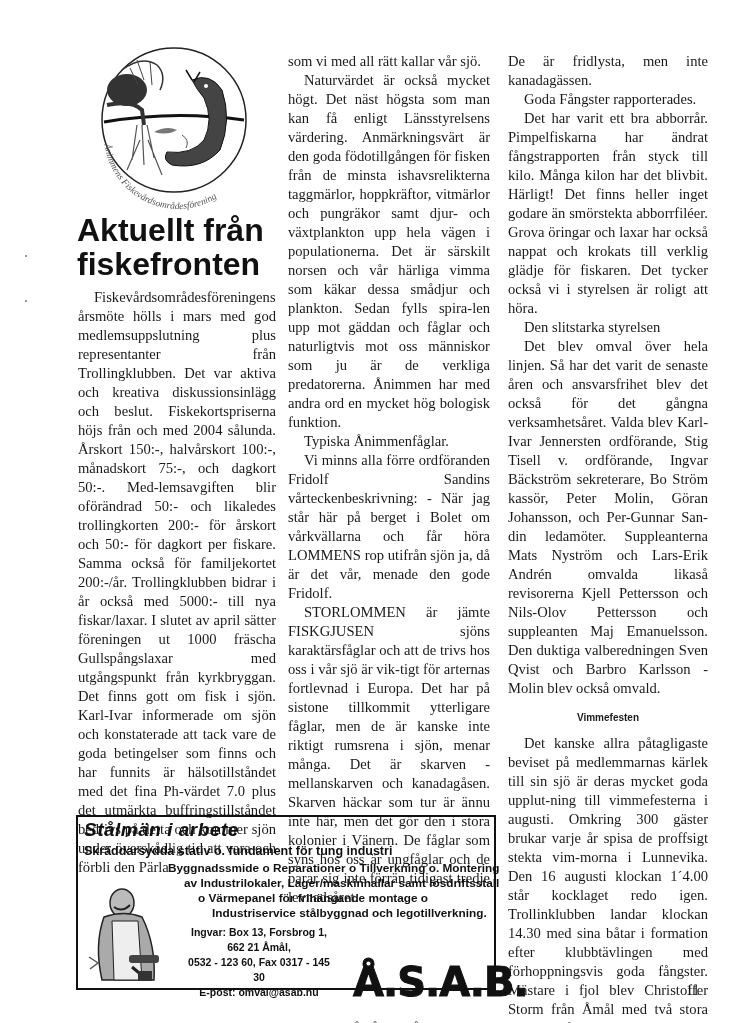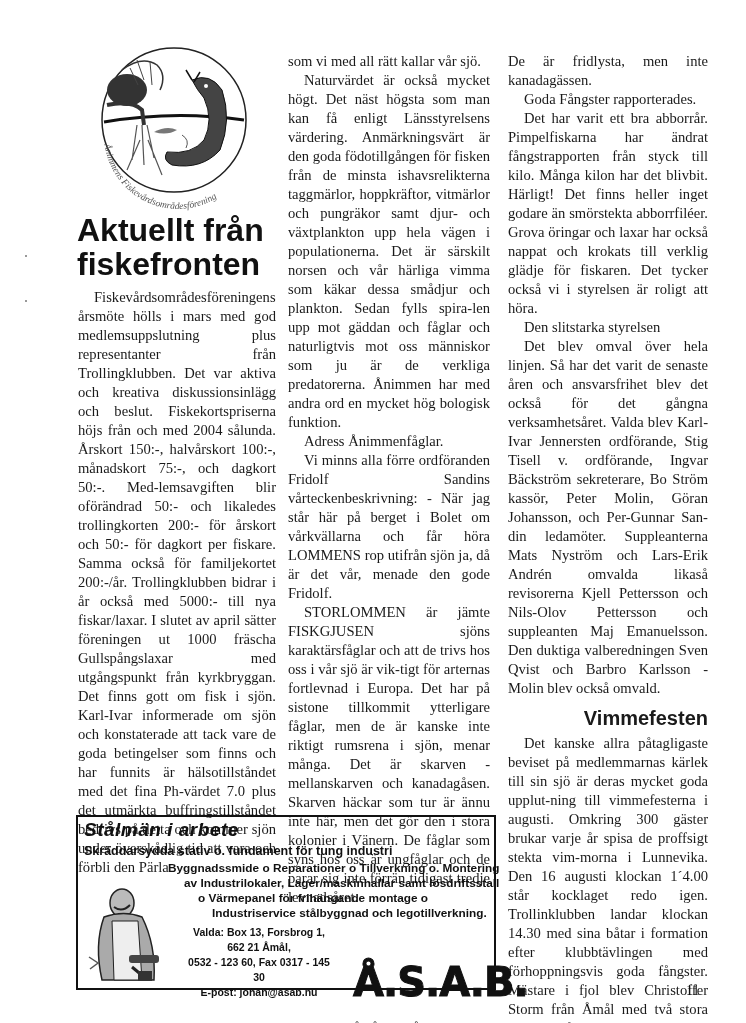--- a/index.html
+++ b/index.html
@@ -84,7 +84,7 @@
 <div class="col col-2">
   <p>som vi med all rätt kallar vår sjö.</p>
   <p class="ind">Naturvärdet är också mycket högt. Det näst högsta som man kan få enligt Länsstyrelsens värdering. Anmärkningsvärt är den goda födotillgången för fisken från de minsta ishavsrelikterna taggmärlor, hoppkräftor, vitmärlor och pungräkor samt djur- och växtplankton upp hela vägen i populationerna. Det är särskilt norsen och vår härliga vimma som käkar dessa smådjur och plankton. Sedan fylls spira-len upp mot gäddan och fåglar och naturligtvis mot oss människor som ju är de verkliga predatorerna. Ånimmen har med andra ord en mycket hög bologisk funktion.</p>
-  <p class="ind">Adress Ånimmenfåglar.</p>
+  <p class="ind">Typiska Ånimmenfåglar.</p>
   <p class="ind">Vi minns alla förre ordföranden Fridolf Sandins vårteckenbeskrivning: - När jag står här på berget i Bolet om vårkvällarna och får höra LOMMENS rop utifrån sjön ja, då är det vår, menade den gode Fridolf.</p>
   <p class="ind">STORLOMMEN är jämte FISKGJUSEN sjöns karaktärsfåglar och att de trivs hos oss i vår sjö är vik-tigt för arternas fortlevnad i Europa. Det har på sistone tillkommit ytterligare fåglar, men de är kanske inte riktigt rumsrena i sjön, menar många. Det är skarven -mellanskarven och kanadagåsen. Skarven häckar som tur är ännu inte här, men det gör den i stora kolonier i Vänern. De fåglar som syns hos oss är ungfåglar och de parar sig inte förrän tidigast tredje levnadsåret.</p>
 </div>

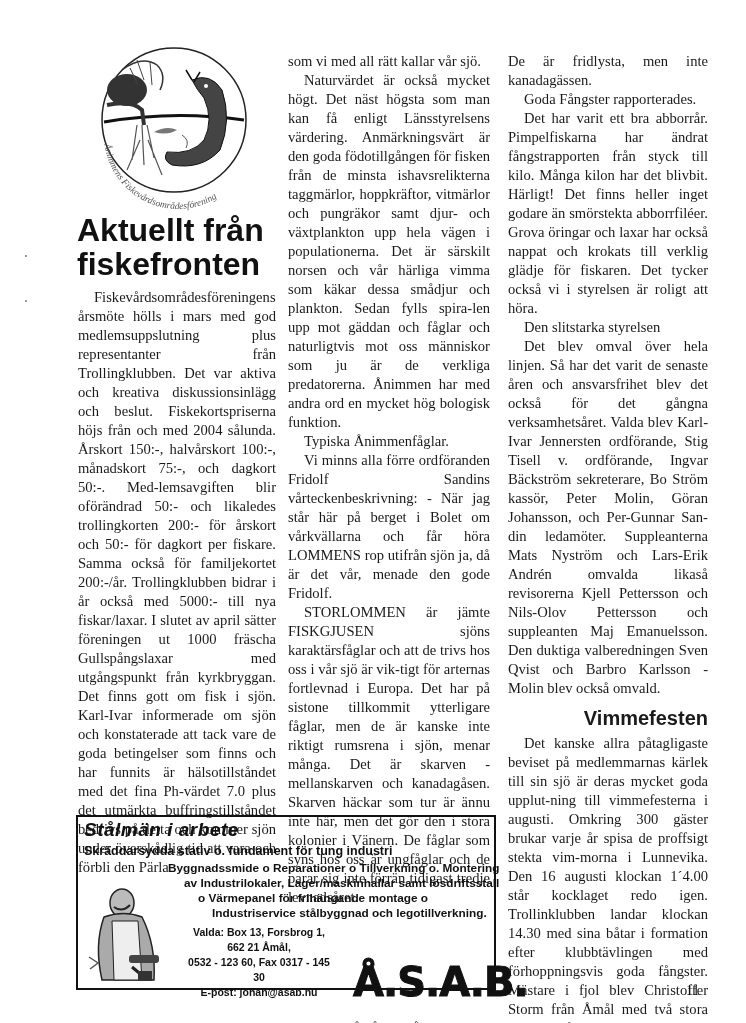--- a/index.html
+++ b/index.html
@@ -20,7 +20,7 @@
     font-size: 32px; line-height: 34px; color: #111; }
 
   .subhead { font-family: "Liberation Sans", "DejaVu Sans", sans-serif; font-weight: bold;
-    font-size: 20px; line-height: 20px; margin-top: 10px; margin-bottom: 6px; text-align: right; }
+    font-size: 10px; line-height: 20px; margin-top: 10px; margin-bottom: 6px; text-align: center; }
 
   .ad { position: absolute; left: 76px; top: 815px; width: 420px; height: 175px;
     border: 2px solid #111; font-family: "Liberation Sans", "DejaVu Sans", sans-serif; }

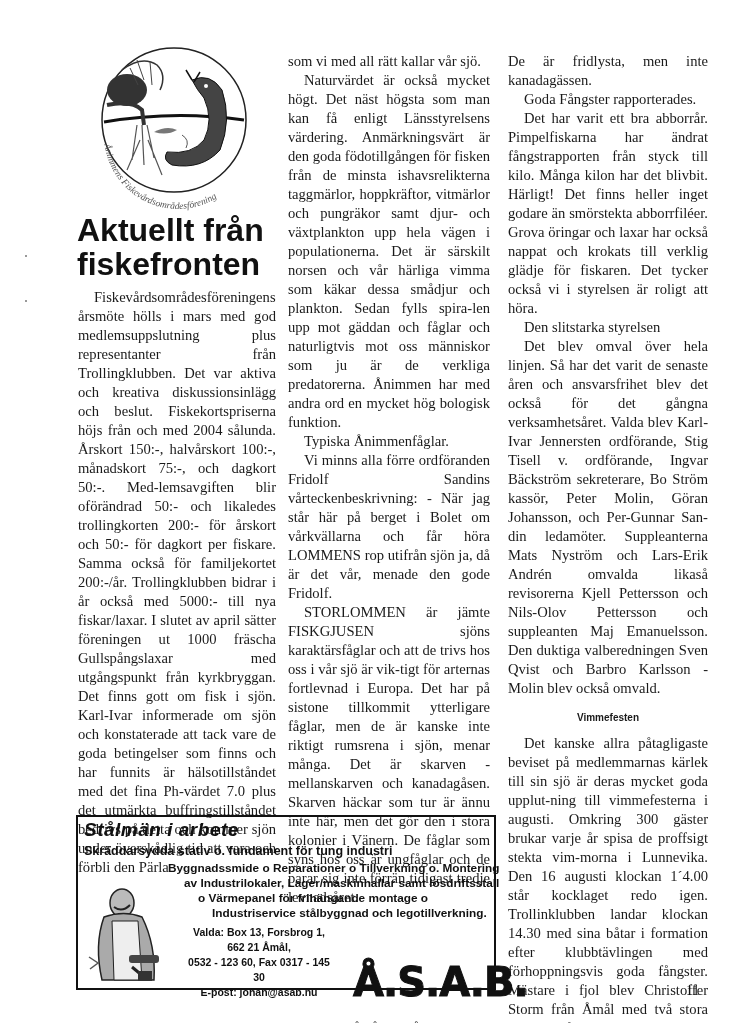--- a/index.html
+++ b/index.html
@@ -122,7 +122,7 @@
     </svg>
   </div>
   <div class="ad-address">
-    <div>Valda: Box 13, Forsbrog 1,</div>
+    <div>Ingvar: Box 13, Forsbrog 1,</div>
     <div>662 21  Åmål,</div>
     <div>0532 - 123 60, Fax 0317 - 145 30</div>
     <div>E-post: johan@asab.nu</div>

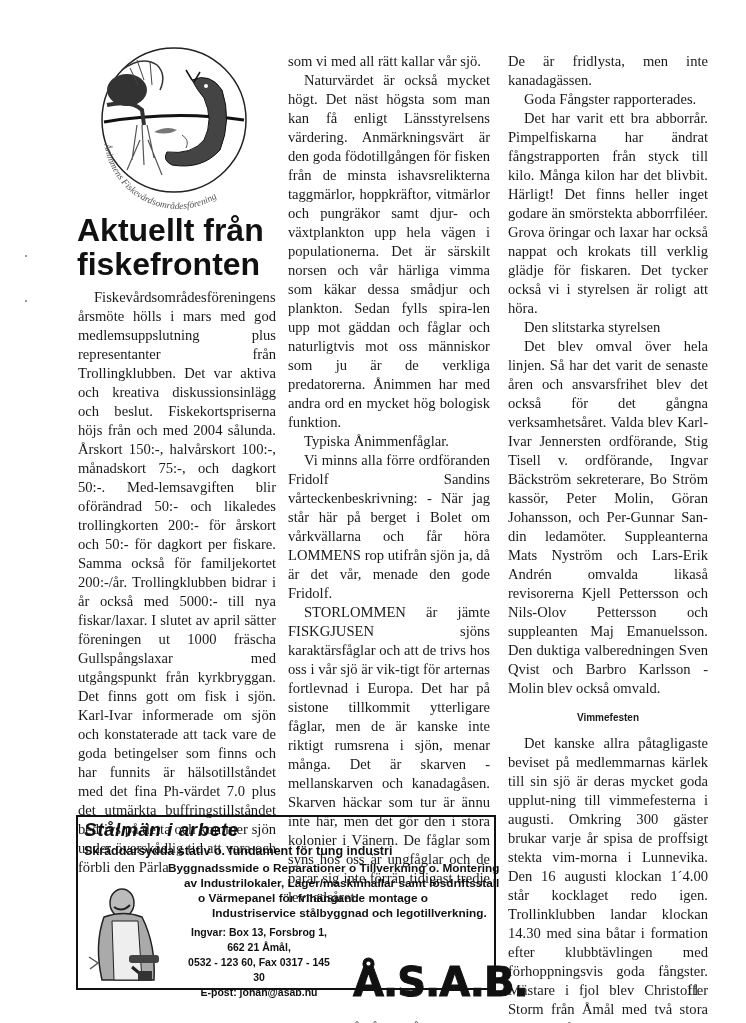--- a/index.html
+++ b/index.html
@@ -125,7 +125,7 @@
     <div>Ingvar: Box 13, Forsbrog 1,</div>
     <div>662 21  Åmål,</div>
     <div>0532 - 123 60, Fax 0317 - 145 30</div>
-    <div>E-post: johan@asab.nu</div>
+    <div>E-post: omval@asab.nu</div>
   </div>
   <div class="ad-logo">
     <div class="ad-logo-mark">Å.S.A.B.</div>

